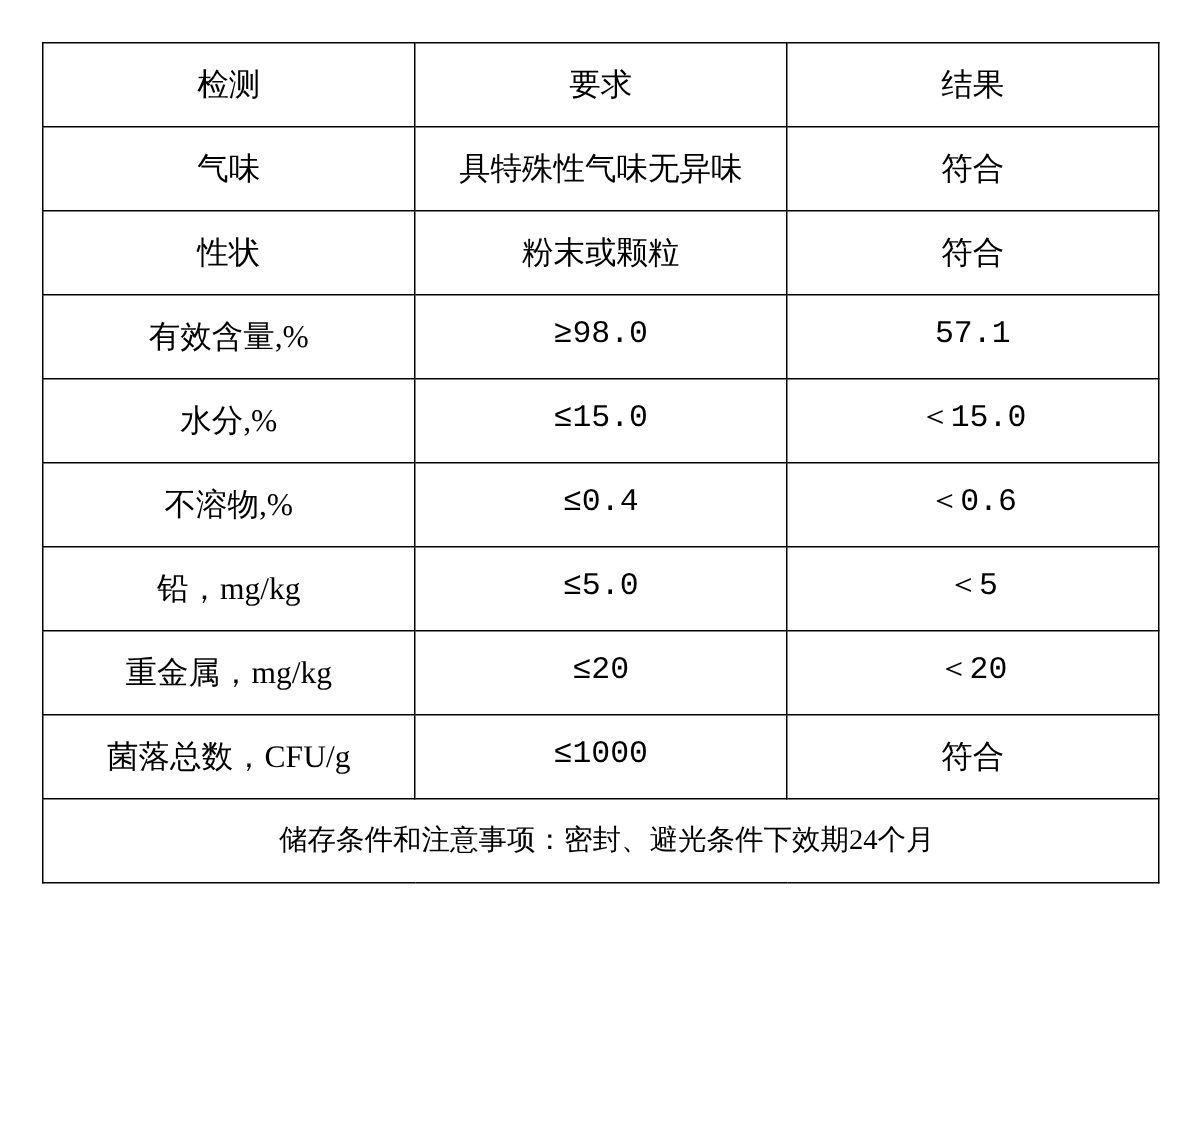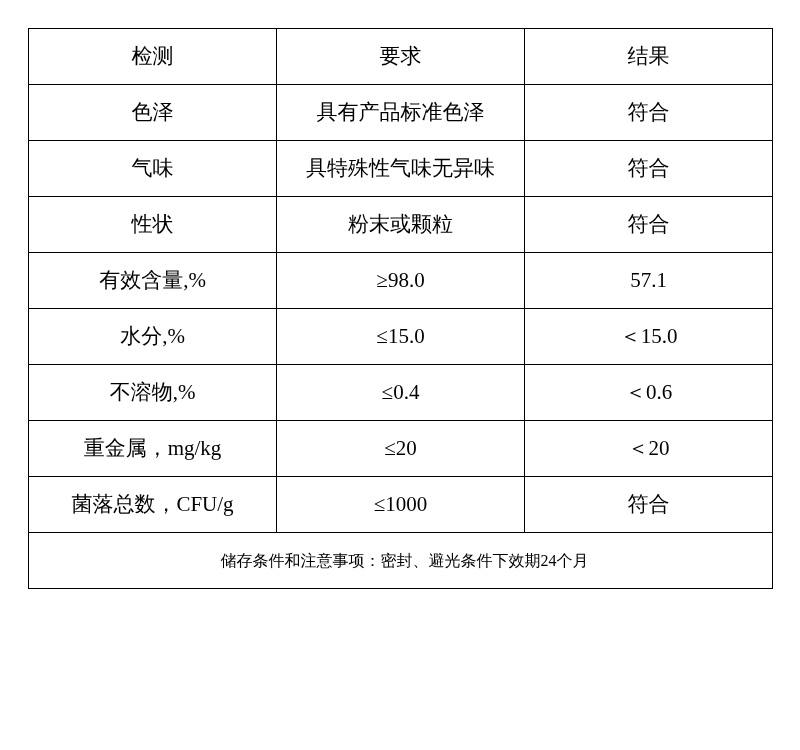--- a/index.html
+++ b/index.html
@@ -84,17 +84,6 @@
           </td>
       </tr>
 
-      <tr>
-        <td>
-            <span class="cell-inner">色泽</span>
-          </td>
-        <td>
-            <span class="cell-inner">具有产品标准色泽</span>
-          </td>
-        <td>
-            <span class="cell-inner">符合</span>
-          </td>
-      </tr>
 
       <tr>
         <td>

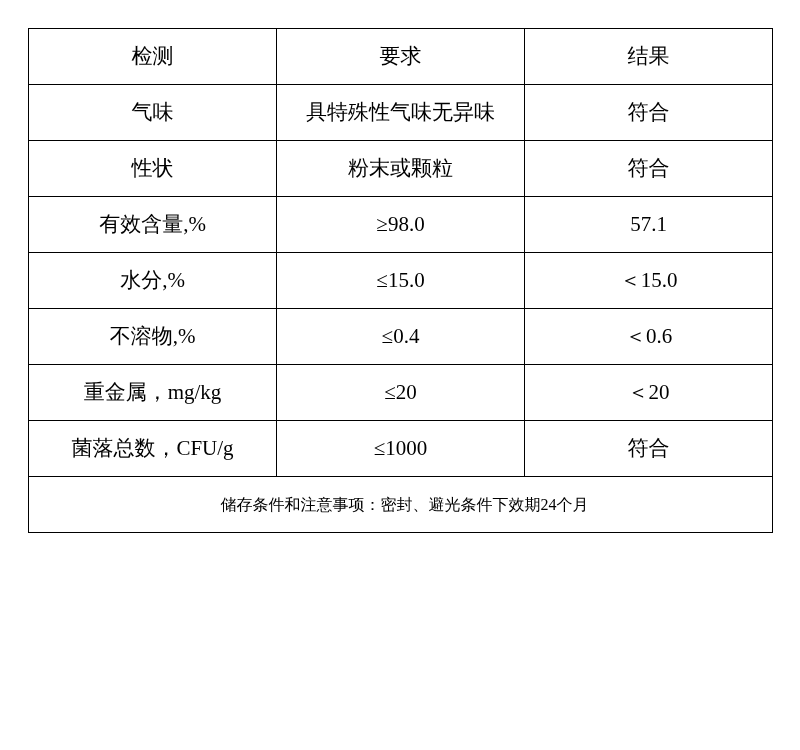--- a/index.html
+++ b/index.html
@@ -58,7 +58,7 @@
     white-space: nowrap;
   }
   .num {
-    font-family: Liberation Serif, serif;
+    font-family: Liberation Mono, monospace;
   }
 </style>
 </head>

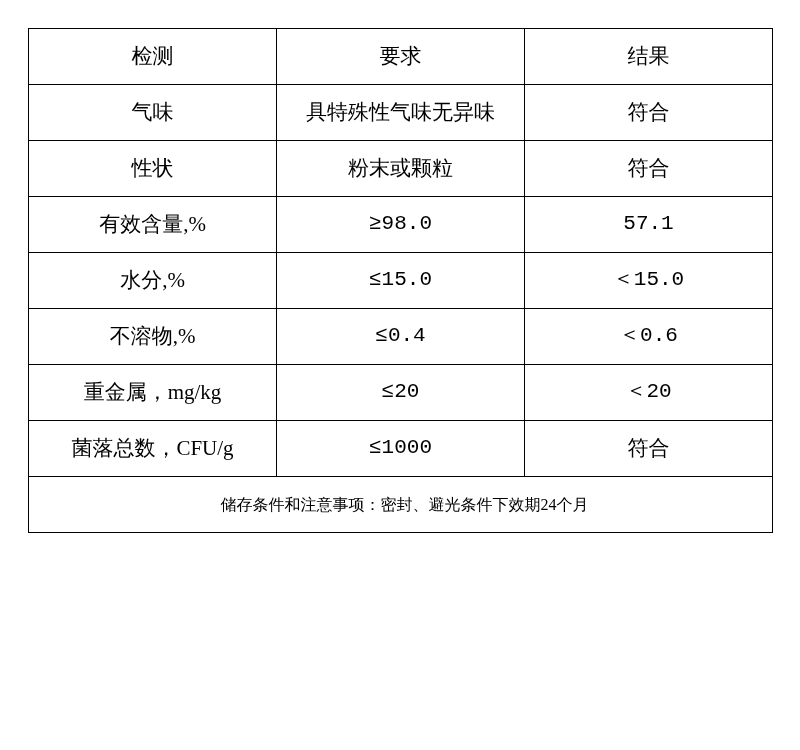--- a/index.html
+++ b/index.html
@@ -146,6 +146,17 @@
       </tr>
 
 
+      <tr>
+        <td>
+            <span class="cell-inner">铅，mg/kg</span>
+          </td>
+        <td>
+            <span class="cell-inner num">≤5.0</span>
+          </td>
+        <td>
+            <span class="cell-inner num">＜5</span>
+          </td>
+      </tr>
 
       <tr>
         <td>

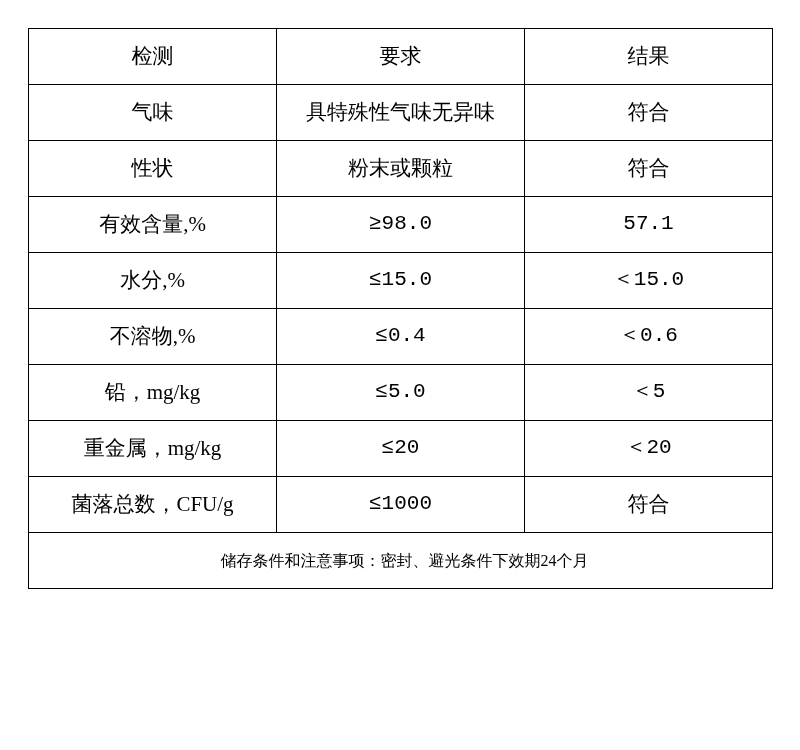--- a/index.html
+++ b/index.html
@@ -53,7 +53,7 @@
   }
   .footer-text {
     display: block;
-    font-size: 16px;
+    font-size: 19px;
     padding-left: 8px;
     white-space: nowrap;
   }

